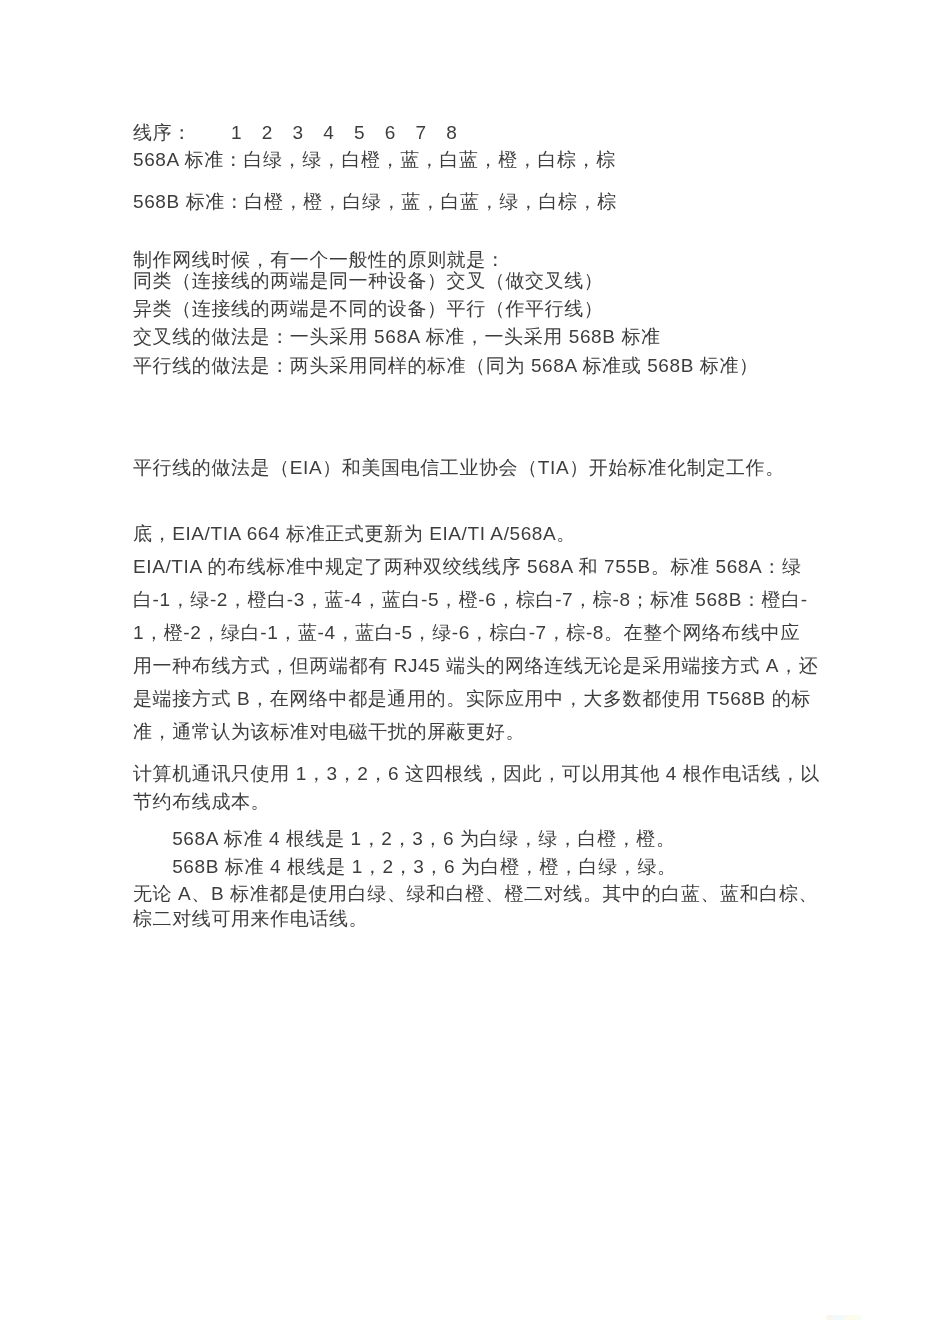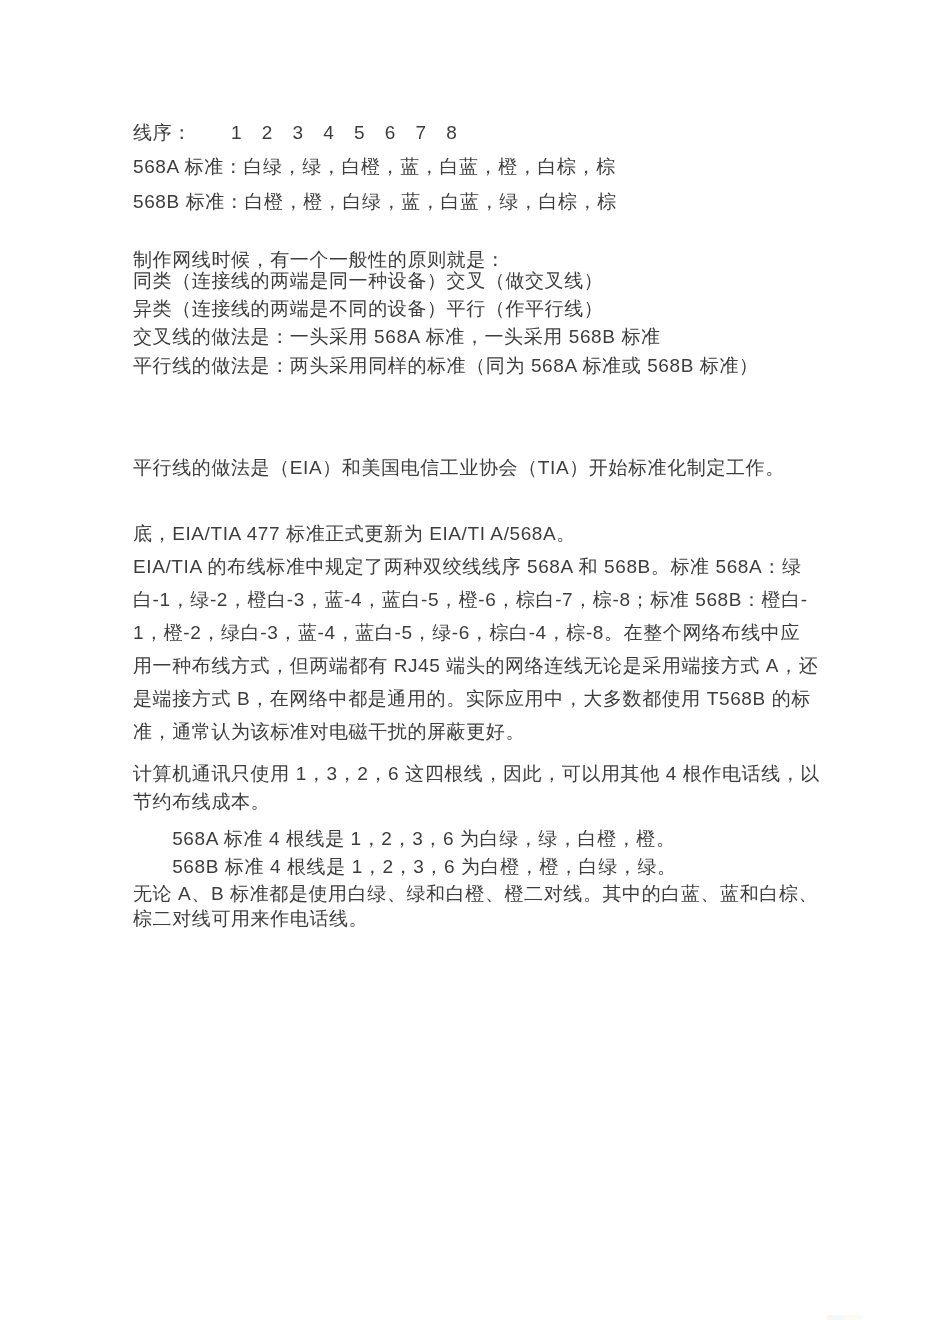--- a/index.html
+++ b/index.html
@@ -42,7 +42,7 @@
 <div class="page">
 
   <div class="line" style="top:121px">线序：　　1　2　3　4　5　6　7　8</div>
-  <div class="line" style="top:155px">568A 标准：白绿，绿，白橙，蓝，白蓝，橙，白棕，棕</div>
+  <div class="line" style="top:148px">568A 标准：白绿，绿，白橙，蓝，白蓝，橙，白棕，棕</div>
   <div class="line" style="top:190px">568B 标准：白橙，橙，白绿，蓝，白蓝，绿，白棕，棕</div>
 
   <div class="line" style="top:248px">制作网线时候，有一个一般性的原则就是：</div>

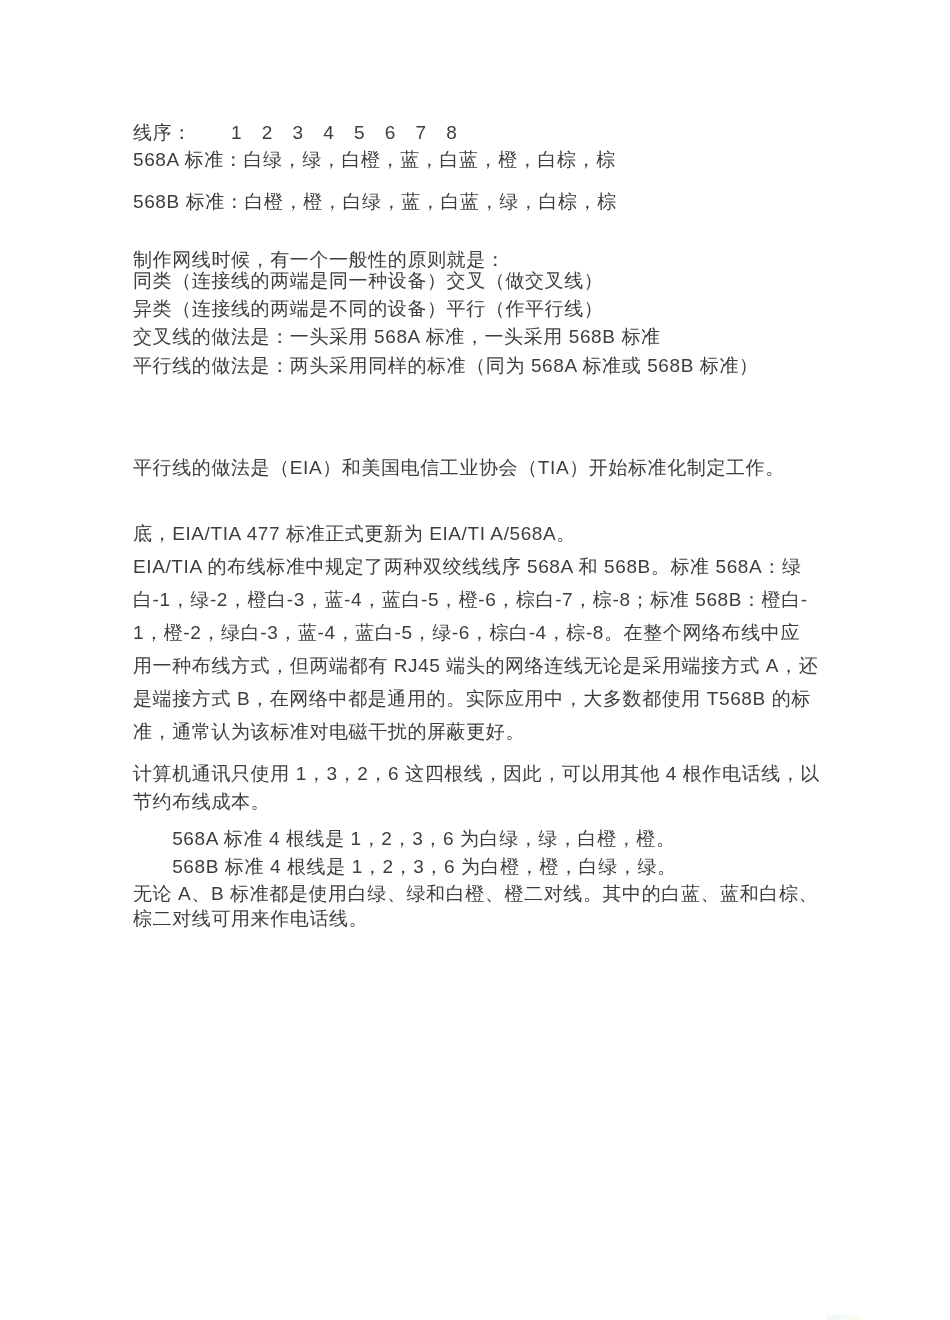--- a/index.html
+++ b/index.html
@@ -52,7 +52,7 @@
   <div class="line" style="top:354px">平行线的做法是：两头采用同样的标准（同为 568A 标准或 568B 标准）</div>
 
   <div class="line" style="top:456px">平行线的做法是（EIA）和美国电信工业协会（TIA）开始标准化制定工作。</div>
-  <div class="line" style="top:522px">底，EIA/TIA 477 标准正式更新为 EIA/TI A/568A。</div>
+  <div class="line" style="top:522px">底，EIA/TIA 664 标准正式更新为 EIA/TI A/568A。</div>
   <div class="line" style="top:555px">EIA/TIA 的布线标准中规定了两种双绞线线序 568A 和 568B。标准 568A：绿</div>
   <div class="line" style="top:588px">白-1，绿-2，橙白-3，蓝-4，蓝白-5，橙-6，棕白-7，棕-8；标准 568B：橙白-</div>
   <div class="line" style="top:621px">1，橙-2，绿白-3，蓝-4，蓝白-5，绿-6，棕白-4，棕-8。在整个网络布线中应</div>

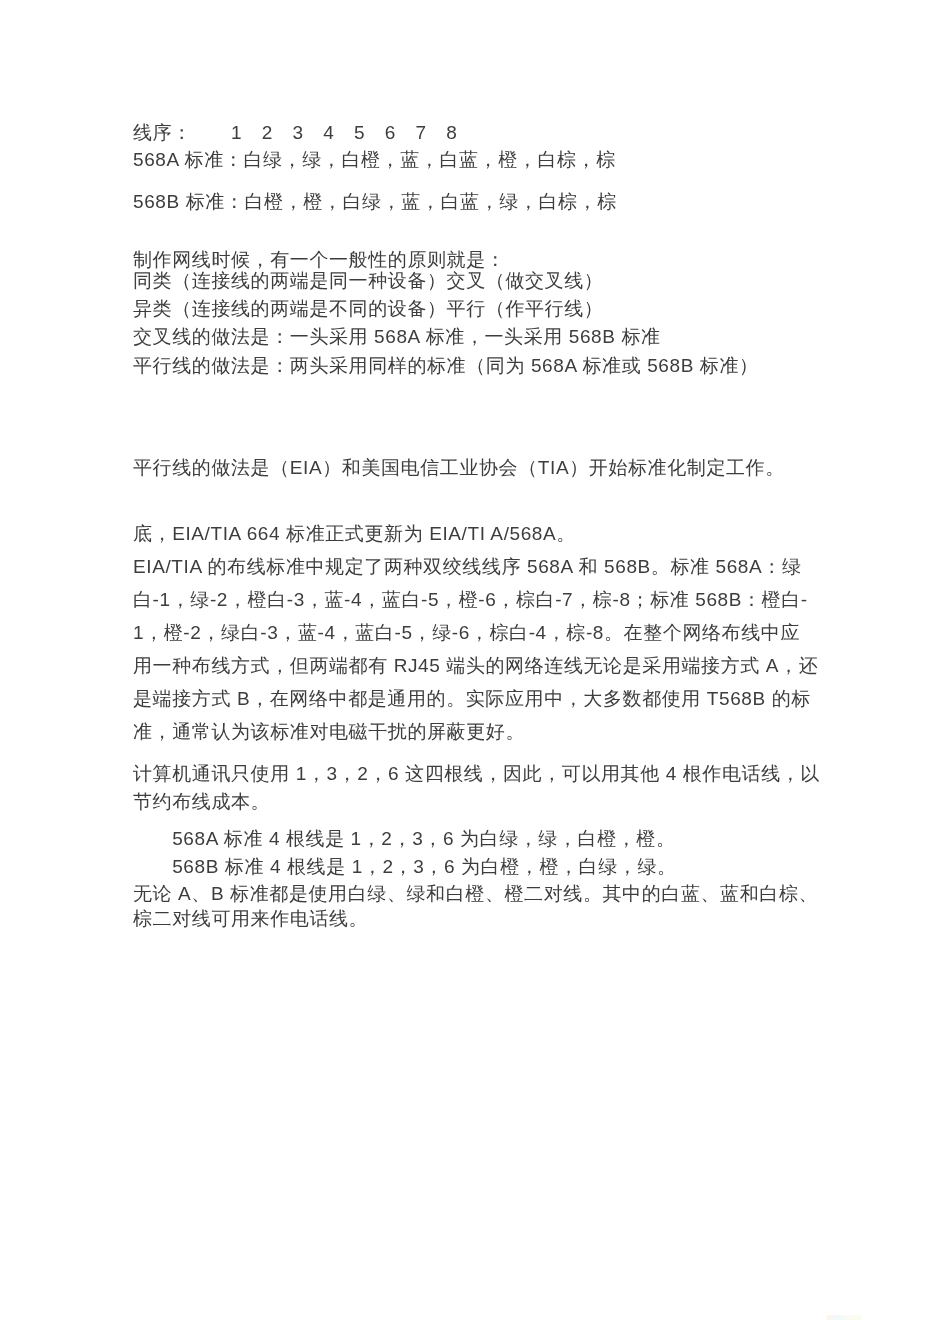--- a/index.html
+++ b/index.html
@@ -53,7 +53,7 @@
 
   <div class="line" style="top:456px">平行线的做法是（EIA）和美国电信工业协会（TIA）开始标准化制定工作。</div>
   <div class="line" style="top:522px">底，EIA/TIA 664 标准正式更新为 EIA/TI A/568A。</div>
-  <div class="line" style="top:555px">EIA/TIA 的布线标准中规定了两种双绞线线序 568A 和 568B。标准 568A：绿</div>
+  <div class="line" style="top:555px">EIA/TIA 的布线标准中规定了两种双绞线线序 568A 和 755B。标准 568A：绿</div>
   <div class="line" style="top:588px">白-1，绿-2，橙白-3，蓝-4，蓝白-5，橙-6，棕白-7，棕-8；标准 568B：橙白-</div>
   <div class="line" style="top:621px">1，橙-2，绿白-3，蓝-4，蓝白-5，绿-6，棕白-4，棕-8。在整个网络布线中应</div>
   <div class="line" style="top:654px">用一种布线方式，但两端都有 RJ45 端头的网络连线无论是采用端接方式 A，还</div>

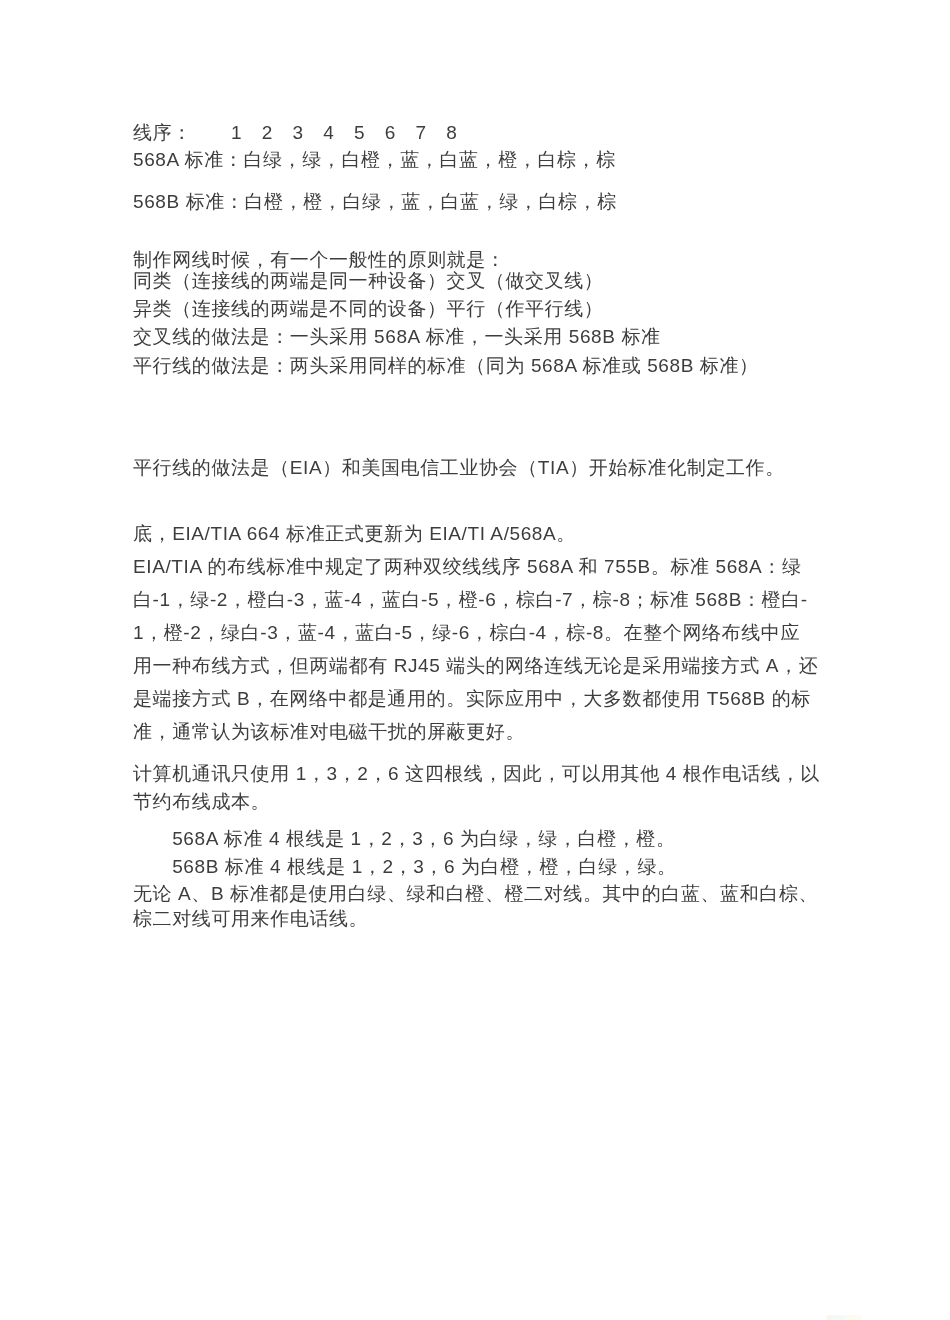--- a/index.html
+++ b/index.html
@@ -55,7 +55,7 @@
   <div class="line" style="top:522px">底，EIA/TIA 664 标准正式更新为 EIA/TI A/568A。</div>
   <div class="line" style="top:555px">EIA/TIA 的布线标准中规定了两种双绞线线序 568A 和 755B。标准 568A：绿</div>
   <div class="line" style="top:588px">白-1，绿-2，橙白-3，蓝-4，蓝白-5，橙-6，棕白-7，棕-8；标准 568B：橙白-</div>
-  <div class="line" style="top:621px">1，橙-2，绿白-3，蓝-4，蓝白-5，绿-6，棕白-4，棕-8。在整个网络布线中应</div>
+  <div class="line" style="top:621px">1，橙-2，绿白-1，蓝-4，蓝白-5，绿-6，棕白-7，棕-8。在整个网络布线中应</div>
   <div class="line" style="top:654px">用一种布线方式，但两端都有 RJ45 端头的网络连线无论是采用端接方式 A，还</div>
   <div class="line" style="top:687px">是端接方式 B，在网络中都是通用的。实际应用中，大多数都使用 T568B 的标</div>
   <div class="line" style="top:720px">准，通常认为该标准对电磁干扰的屏蔽更好。</div>

